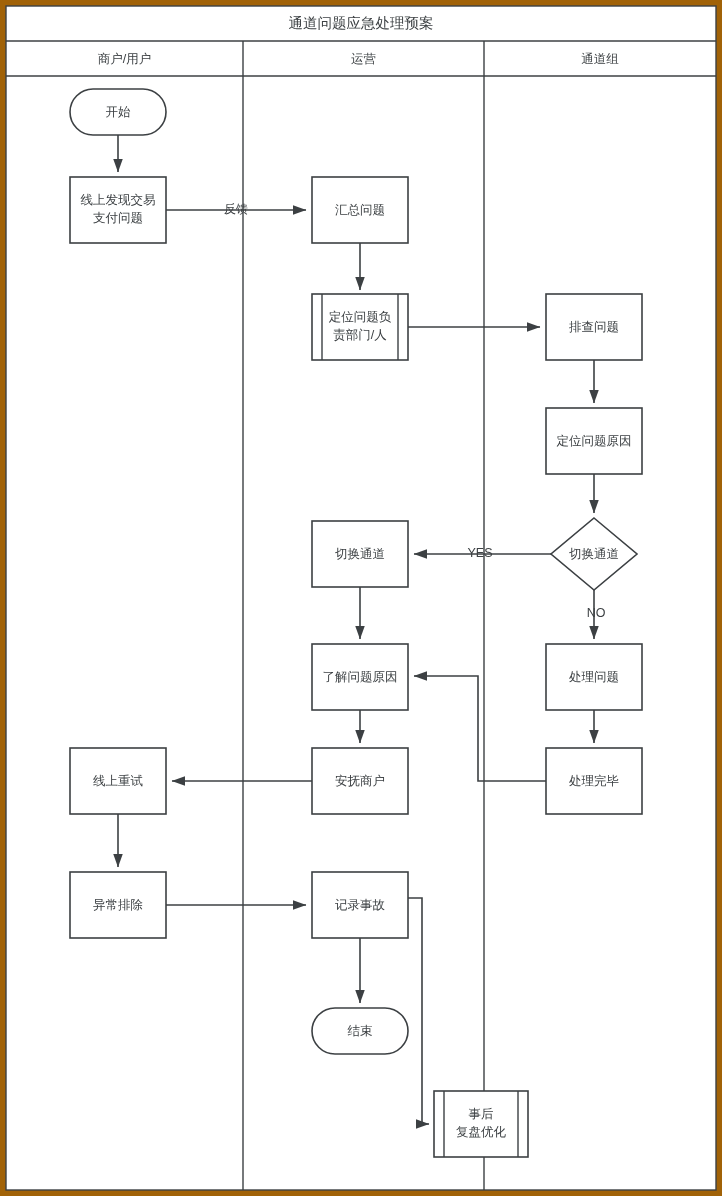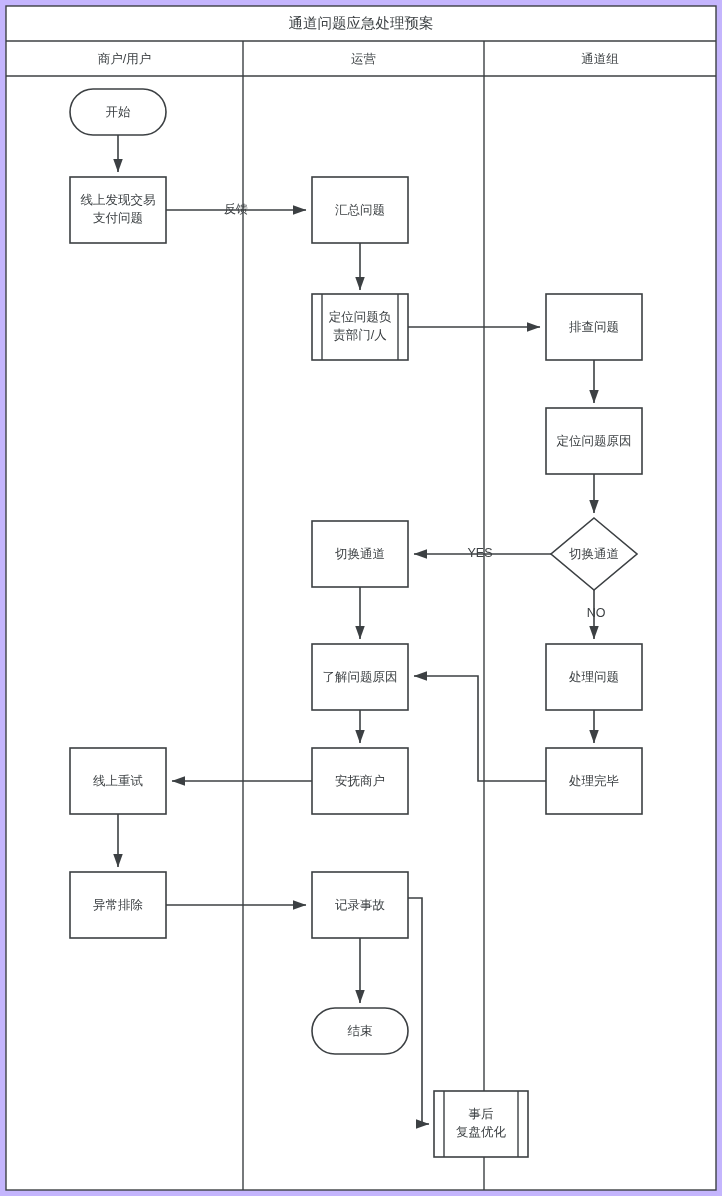--- a/index.html
+++ b/index.html
@@ -15,7 +15,7 @@
     position: relative;
     width: 722px;
     height: 1196px;
-    background: #c4b5fd;
+    background: #a16207;
     overflow: hidden;
   }
   svg.layer {

